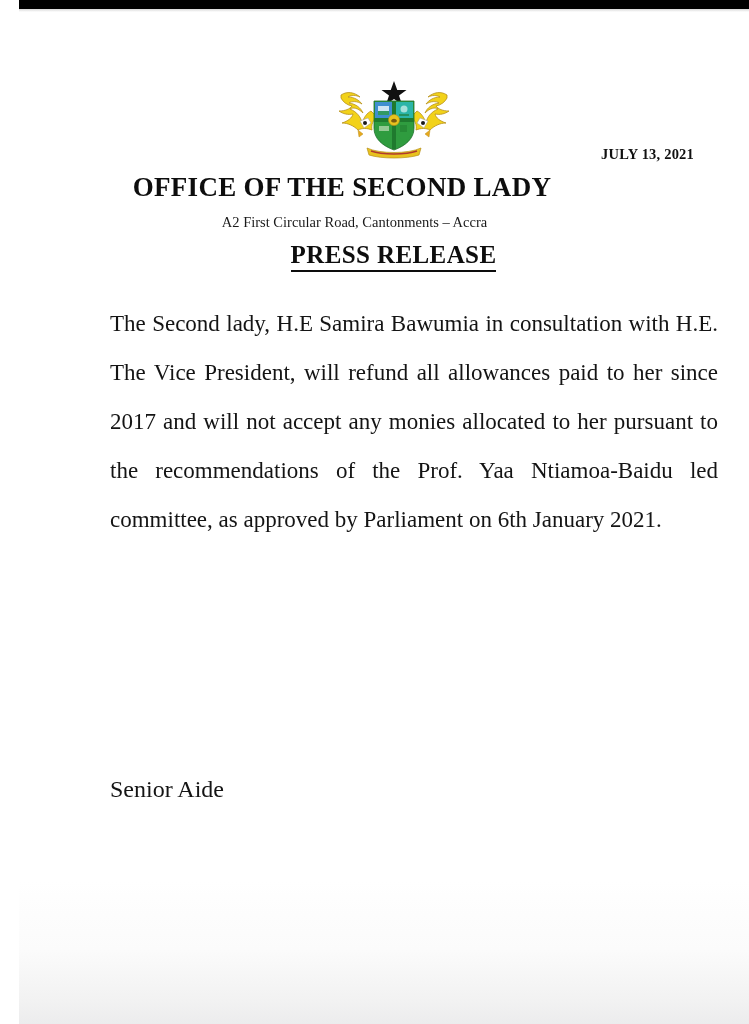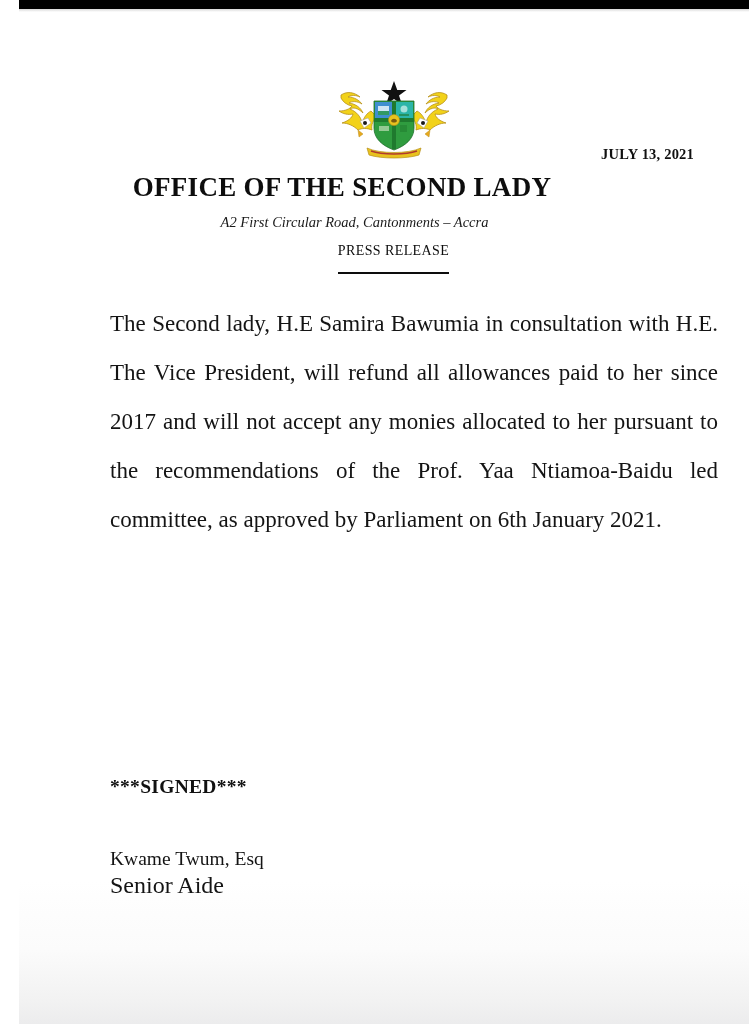--- a/index.html
+++ b/index.html
@@ -96,7 +96,6 @@
     text-align: center;
     font-size: 14.5px;
     color: #1a1a1a;
-    font-style: italic;
   }
 
   .doc-kind-wrap {

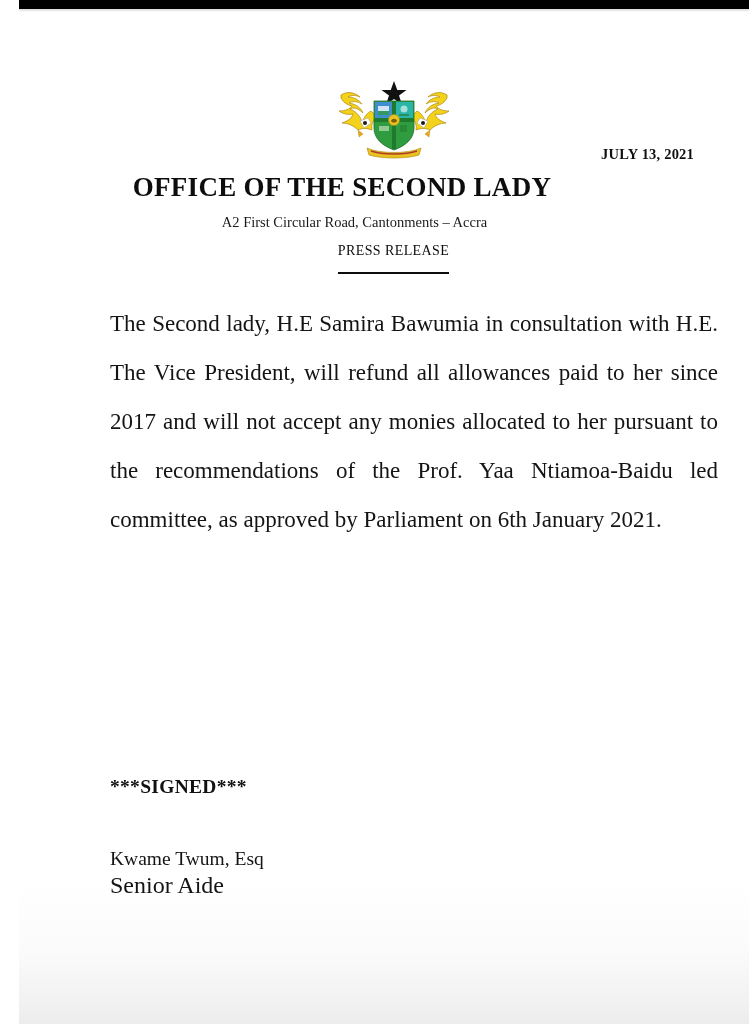--- a/index.html
+++ b/index.html
@@ -107,12 +107,12 @@
   }
   .doc-kind {
     display: inline-block;
-    font-weight: normal;
-    font-size: 14px;
+    font-weight: bold;
+    font-size: 25px;
     letter-spacing: 0.4px;
     color: #0d0d0d;
     border-bottom: 2px solid #0d0d0d;
-    padding-bottom: 13px;
+    padding-bottom: 1px;
   }
 
   

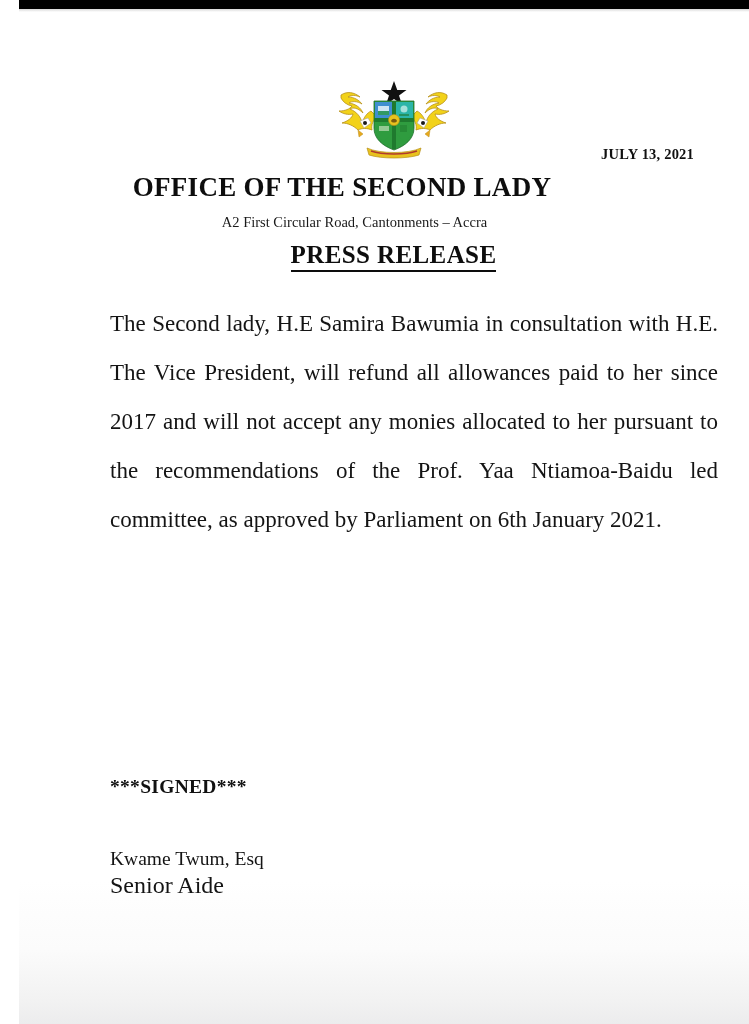--- a/index.html
+++ b/index.html
@@ -240,7 +240,6 @@
   </div>
 
   <div class="sig-block">
-    <p class="signed">***SIGNED***</p>
     <p class="signer-name">Kwame Twum, Esq</p>
     <p class="signer-role">Senior Aide</p>
   </div>

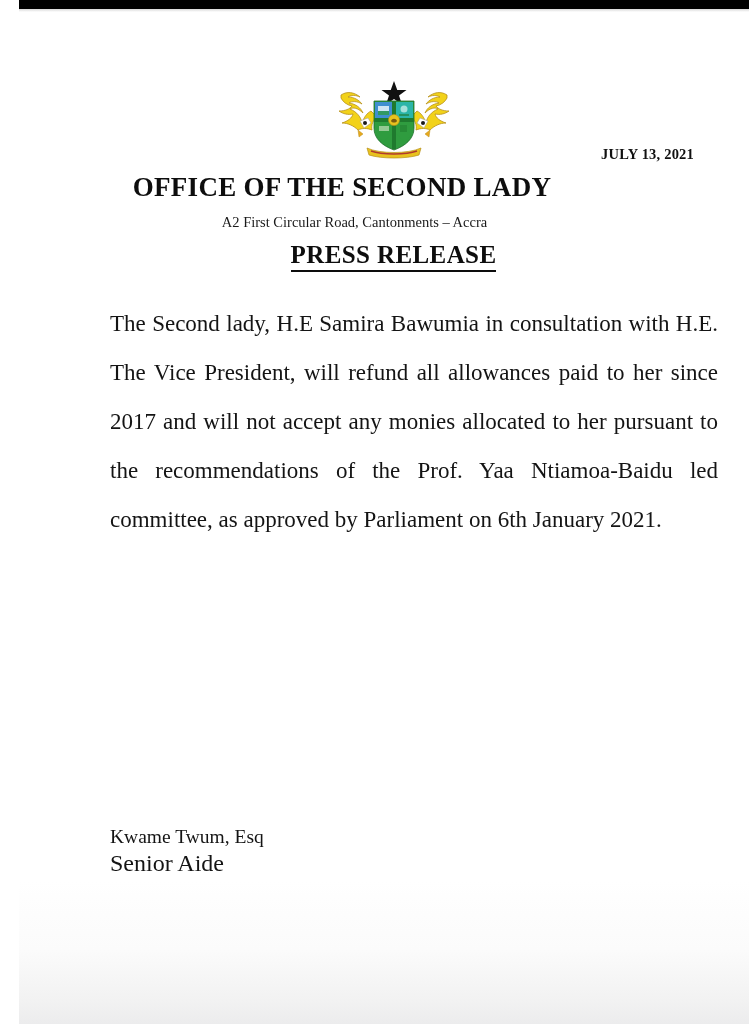--- a/index.html
+++ b/index.html
@@ -240,7 +240,6 @@
   </div>
 
   <div class="sig-block">
-    <p class="signer-name">Kwame Twum, Esq</p>
     <p class="signer-role">Senior Aide</p>
   </div>
 

